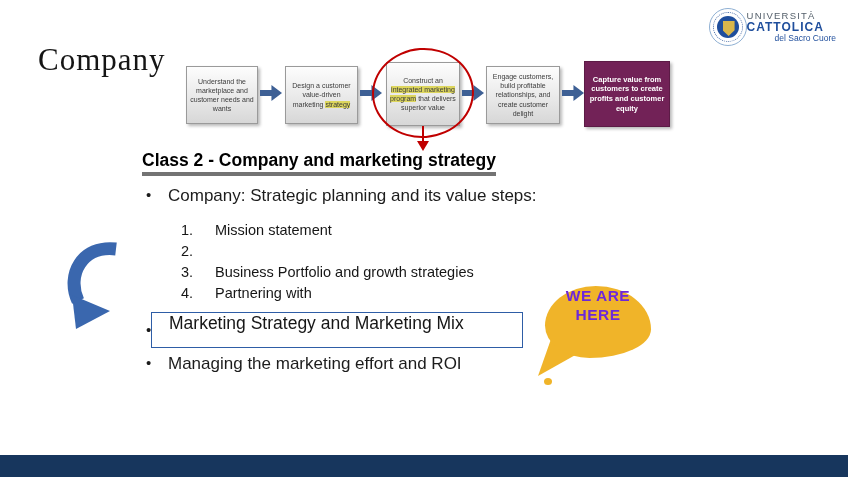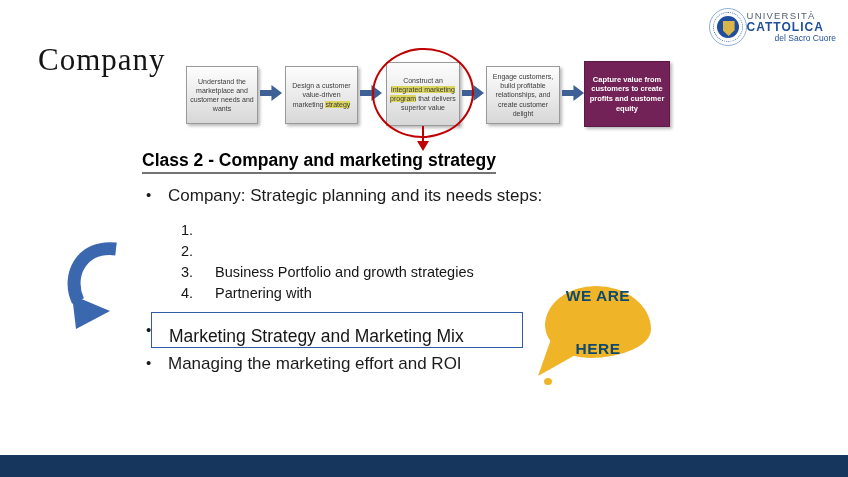--- a/index.html
+++ b/index.html
@@ -47,7 +47,7 @@
   .heading {
     position:absolute; left:142px; top:150px;
     font-size:17.5px; font-weight:bold; color:#000;
-    border-bottom:2px solid #737373; padding-bottom:1px;
+    border-bottom:4px solid #737373; padding-bottom:1px;
   }
   .bullet-row { position:absolute; left:146px; display:flex; font-size:17px; color:#1c1c1c; }
   .bullet-row .dot { width:22px; font-size:15px; }

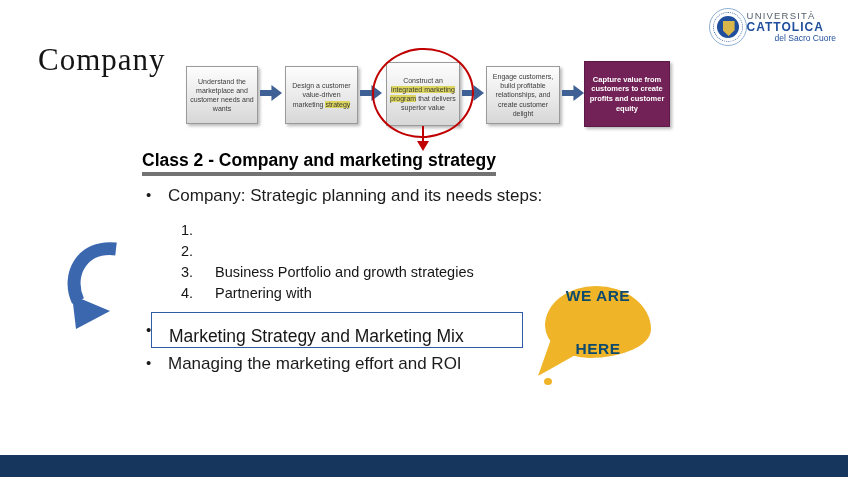--- a/index.html
+++ b/index.html
@@ -152,7 +152,7 @@
 
   <div class="bullet-row" style="top:186px;">
     <span class="dot">•</span>
-    <span class="btext">Company: Strategic planning and its needs steps:</span>
+    <span class="btext">Company: Strategic planning and its value steps:</span>
   </div>
 
   <div class="num-row" style="top:222px;">

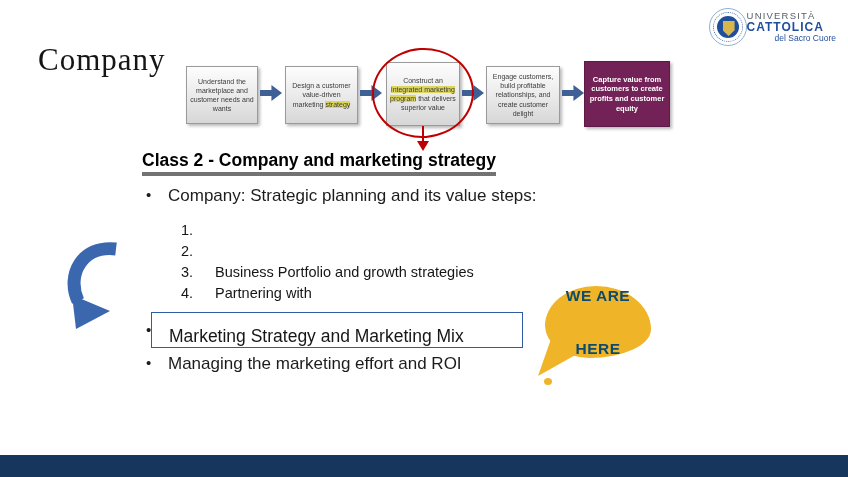--- a/index.html
+++ b/index.html
@@ -157,6 +157,7 @@
 
   <div class="num-row" style="top:222px;">
     <span class="num">1.</span>
+    <span class="ntext">Mission statement</span>
   </div>
   <div class="num-row" style="top:243px;">
     <span class="num">2.</span>

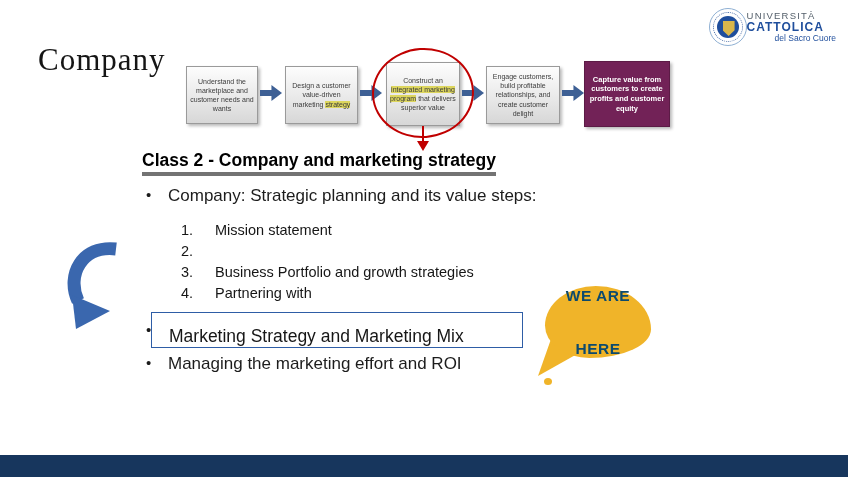--- a/index.html
+++ b/index.html
@@ -70,8 +70,8 @@
     position:absolute; left:545px; top:286px; width:106px; height:72px;
     background:#f0b429;
     border-radius:48% 52% 58% 42% / 55% 60% 40% 45%;
-    display:flex; flex-direction:column; align-items:center; justify-content:space-between;
-    color:#0c4a6e; font-weight:bold; font-size:15.5px; letter-spacing:0.5px;
+    display:flex; flex-direction:column; align-items:center; justify-content:flex-start;
+    color:#6d28d9; font-weight:bold; font-size:15.5px; letter-spacing:0.5px;
     line-height:1.25; z-index:2;
   }
   .bubble-tail {

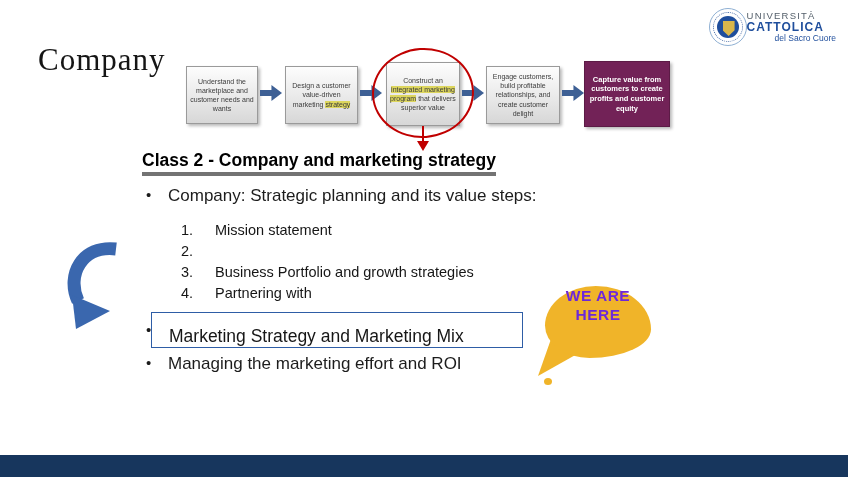--- a/index.html
+++ b/index.html
@@ -57,7 +57,7 @@
   .mix-box {
     position:absolute; left:151px; top:312px; width:372px; height:36px;
     border:1.6px solid #2e5da6;
-    display:flex; align-items:flex-end; padding-left:17px;
+    display:flex; align-items:flex-start; padding-left:17px;
     font-size:17.5px; color:#161616;
   }
   .mix-bullet { position:absolute; left:146px; top:321px; font-size:15px; }

